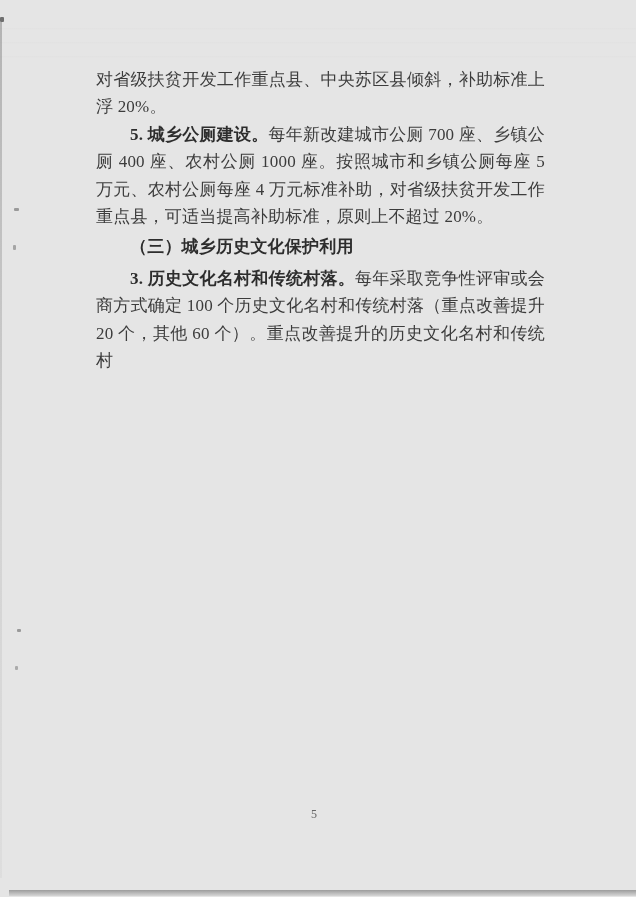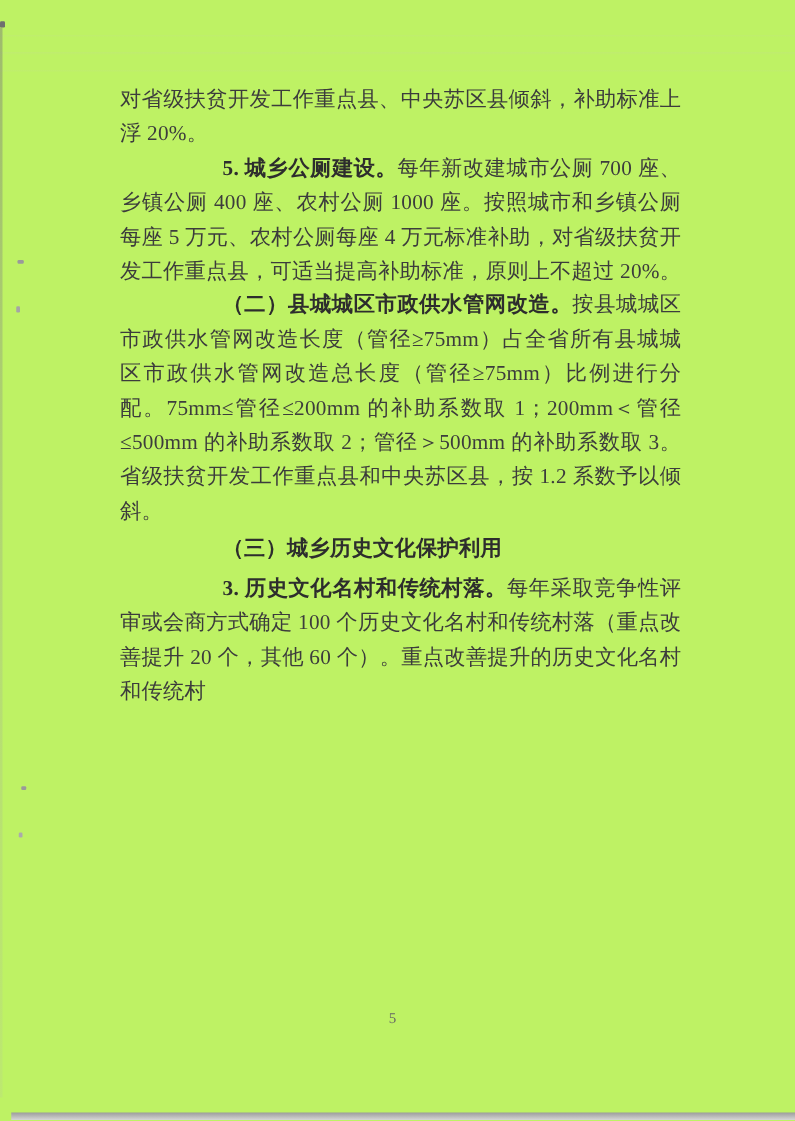--- a/index.html
+++ b/index.html
@@ -17,7 +17,7 @@
   .page {
     position: absolute;
     inset: 0;
-    background: #bef264;
+    background: #e5e5e5;
   }
   
   .page::before {

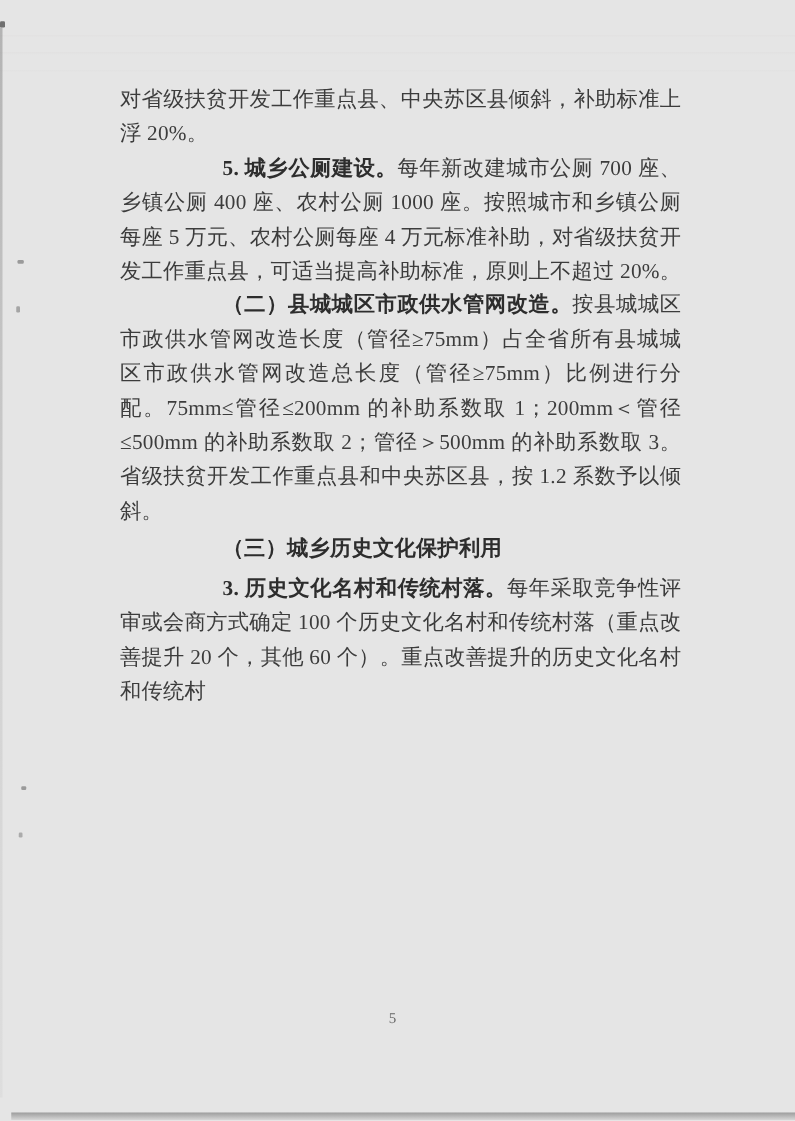--- a/index.html
+++ b/index.html
@@ -53,7 +53,6 @@
   .para .lead {
     font-weight: bold;
     color: #2d2d2d;
-    margin-left: 48px;
   }
   .para.heading {
     margin-top: 3px;

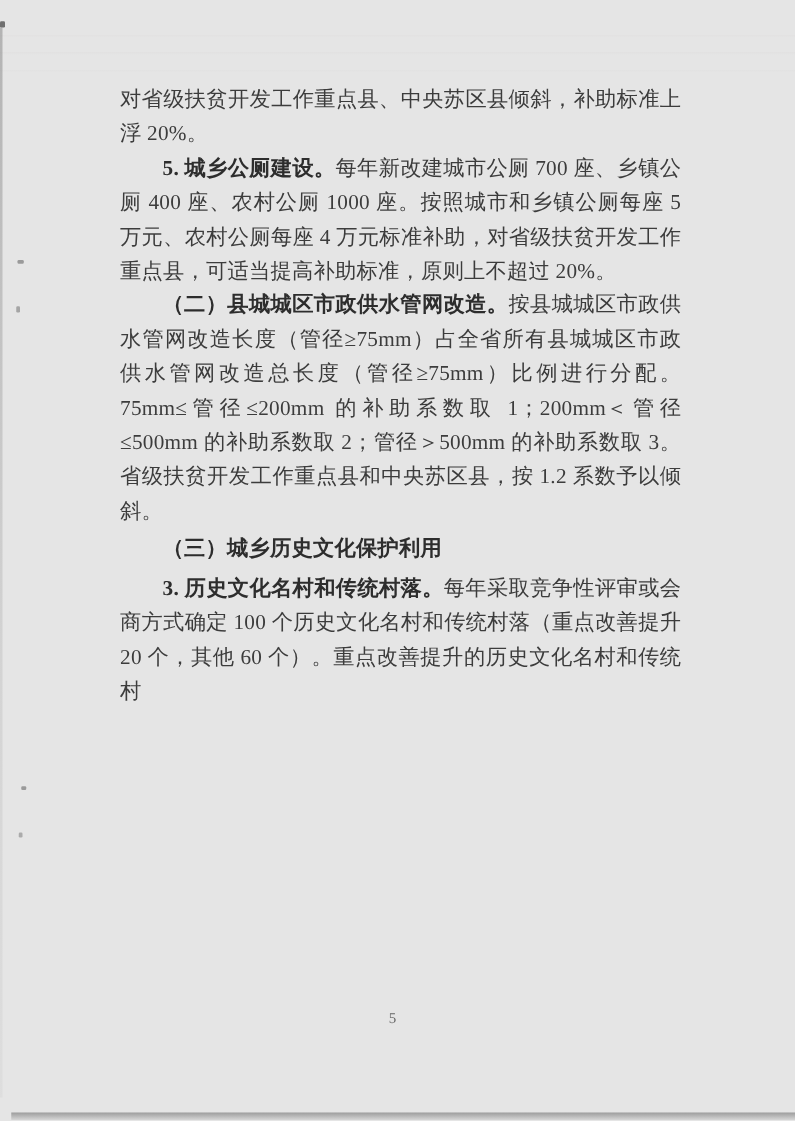--- a/index.html
+++ b/index.html
@@ -102,7 +102,6 @@
   <div class="text-block" id="doc-body">
       <p class="para continuation"><span>对省级扶贫开发工作重点县、中央苏区县倾斜，补助标准上浮 20%。</span></p>
       <p class="para numbered"><b class="lead">5. 城乡公厕建设。</b><span>每年新改建城市公厕 700 座、乡镇公厕 400 座、农村公厕 1000 座。按照城市和乡镇公厕每座 5 万元、农村公厕每座 4 万元标准补助，对省级扶贫开发工作重点县，可适当提高补助标准，原则上不超过 20%。</span></p>
-      <p class="para section"><b class="lead">（二）县城城区市政供水管网改造。</b><span>按县城城区市政供水管网改造长度（管径≥75mm）占全省所有县城城区市政供水管网改造总长度（管径≥75mm）比例进行分配。75mm≤管径≤200mm 的补助系数取 1；200mm＜管径≤500mm 的补助系数取 2；管径＞500mm 的补助系数取 3。省级扶贫开发工作重点县和中央苏区县，按 1.2 系数予以倾斜。</span></p>
       <p class="para heading"><b class="lead">（三）城乡历史文化保护利用</b></p>
       <p class="para numbered last"><b class="lead">3. 历史文化名村和传统村落。</b><span>每年采取竞争性评审或会商方式确定 100 个历史文化名村和传统村落（重点改善提升 20 个，其他 60 个）。重点改善提升的历史文化名村和传统村</span></p>
     </div>

